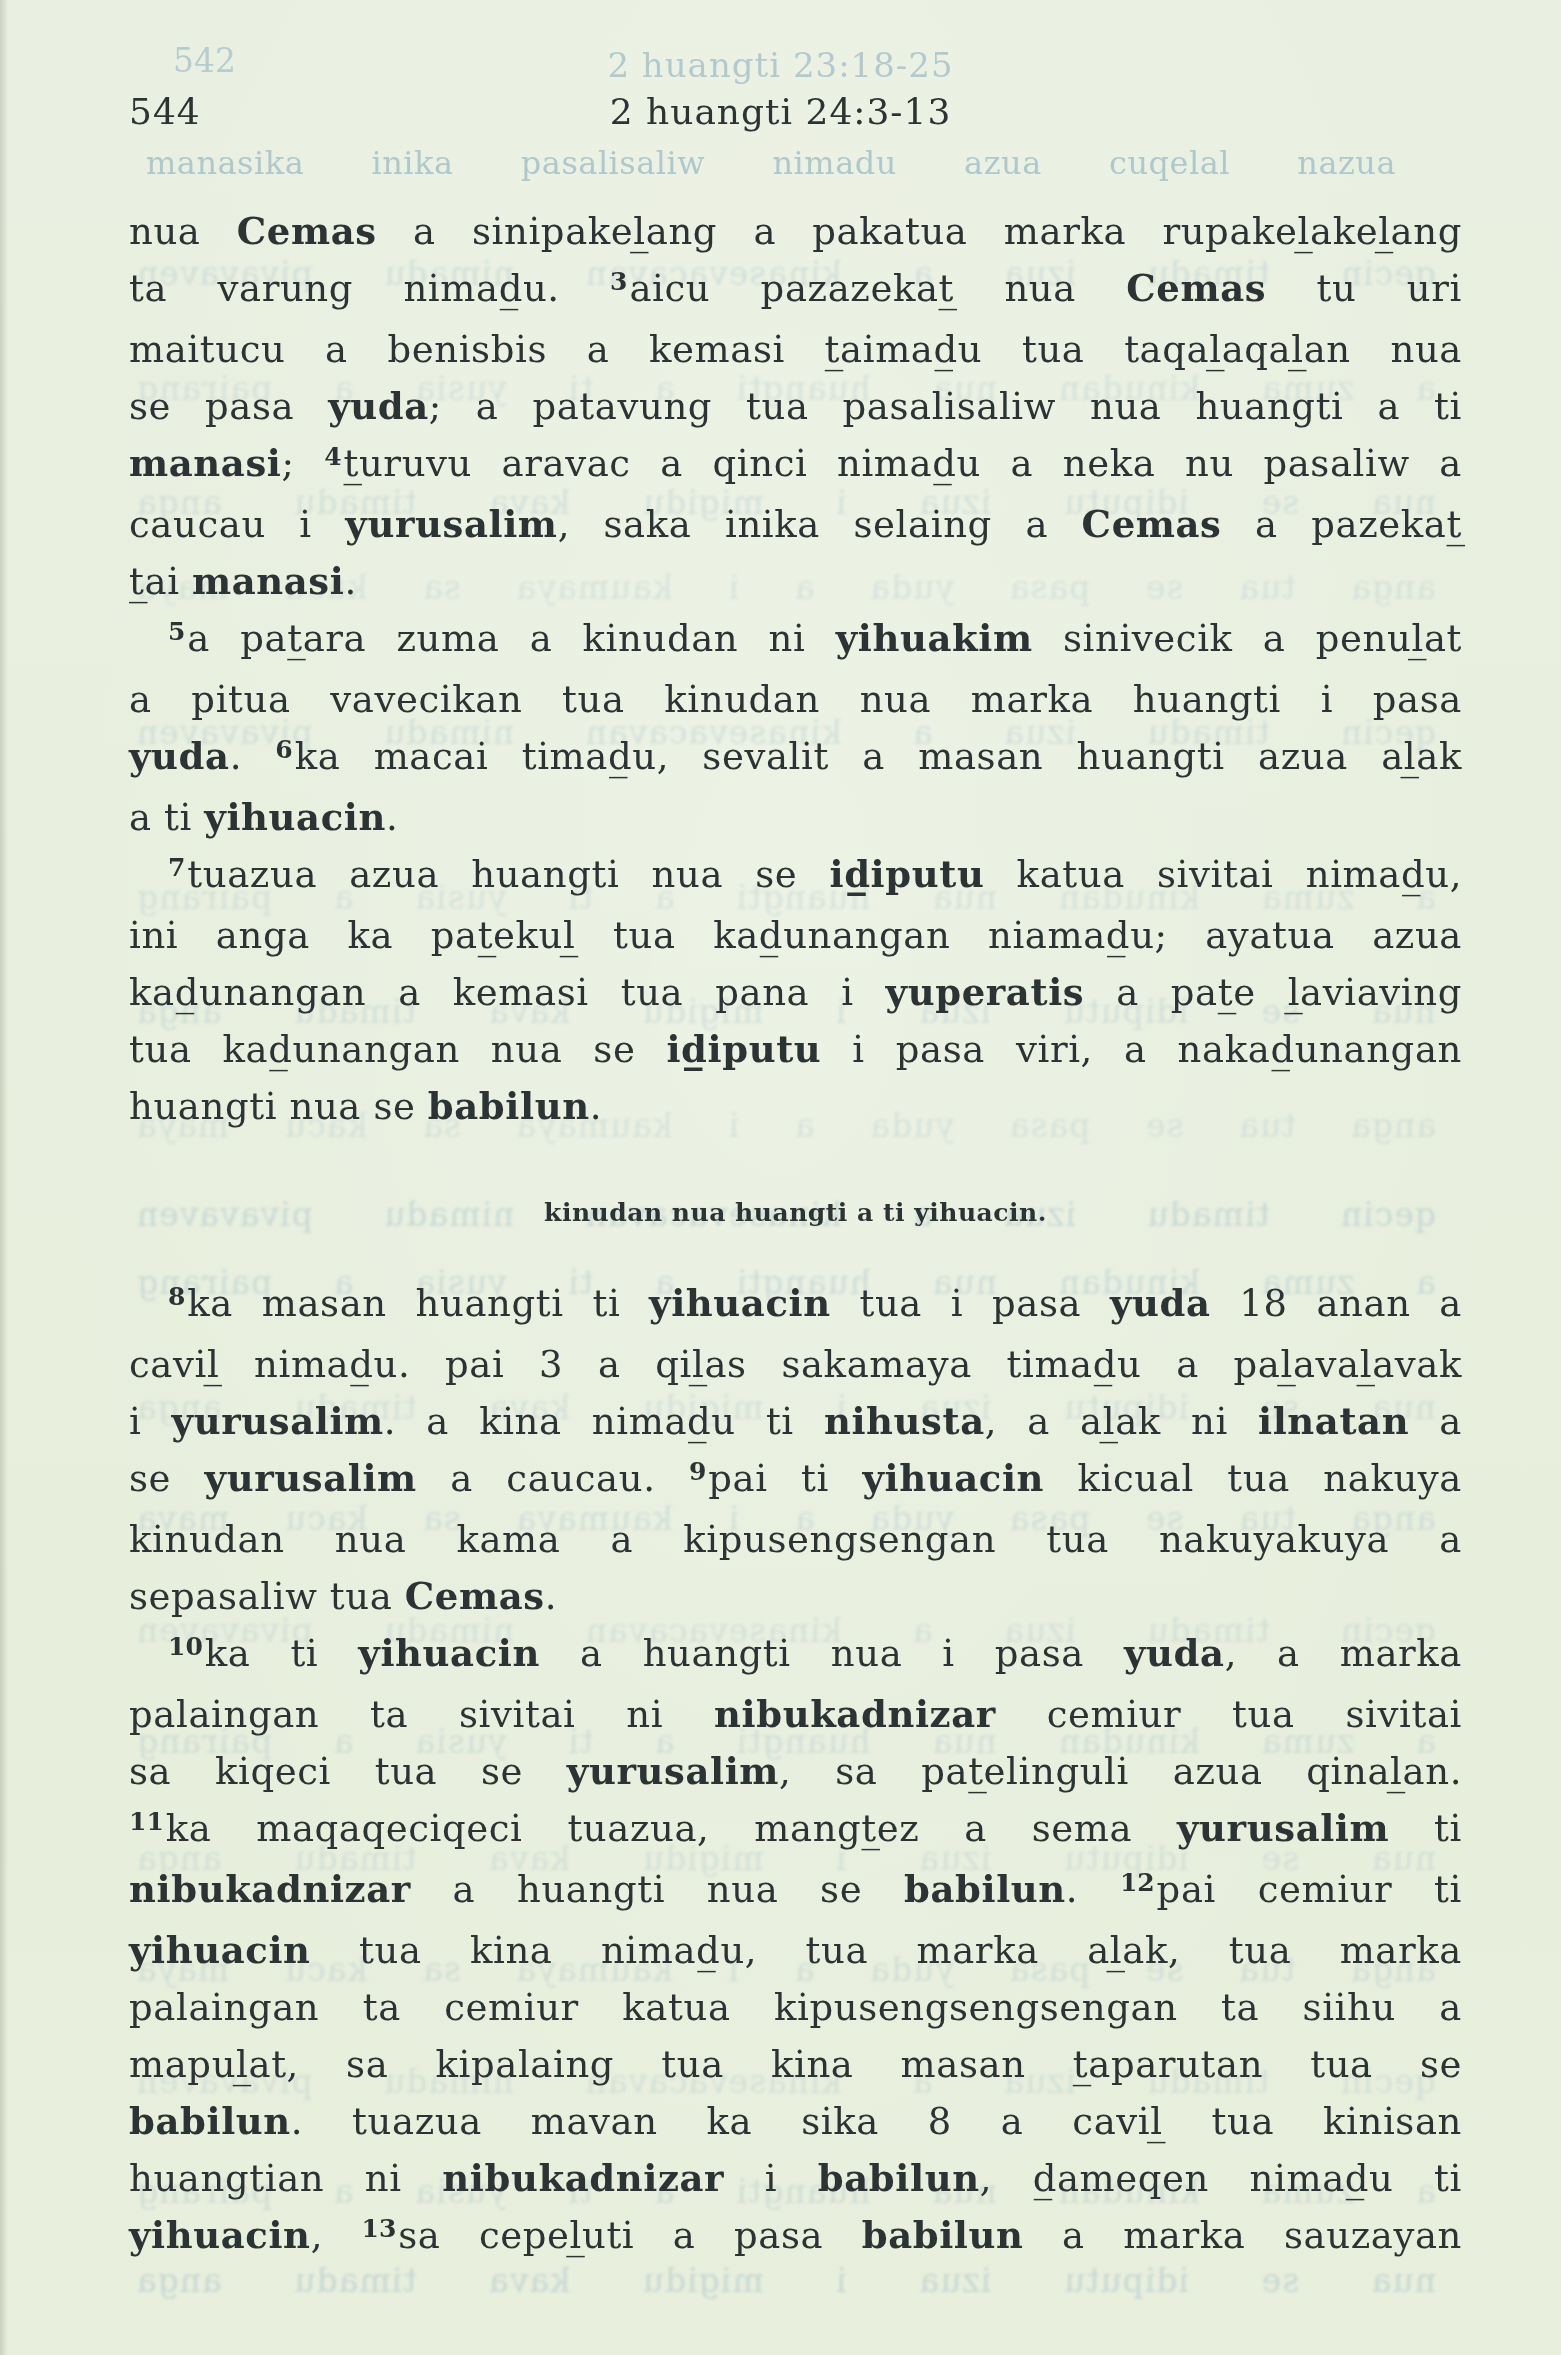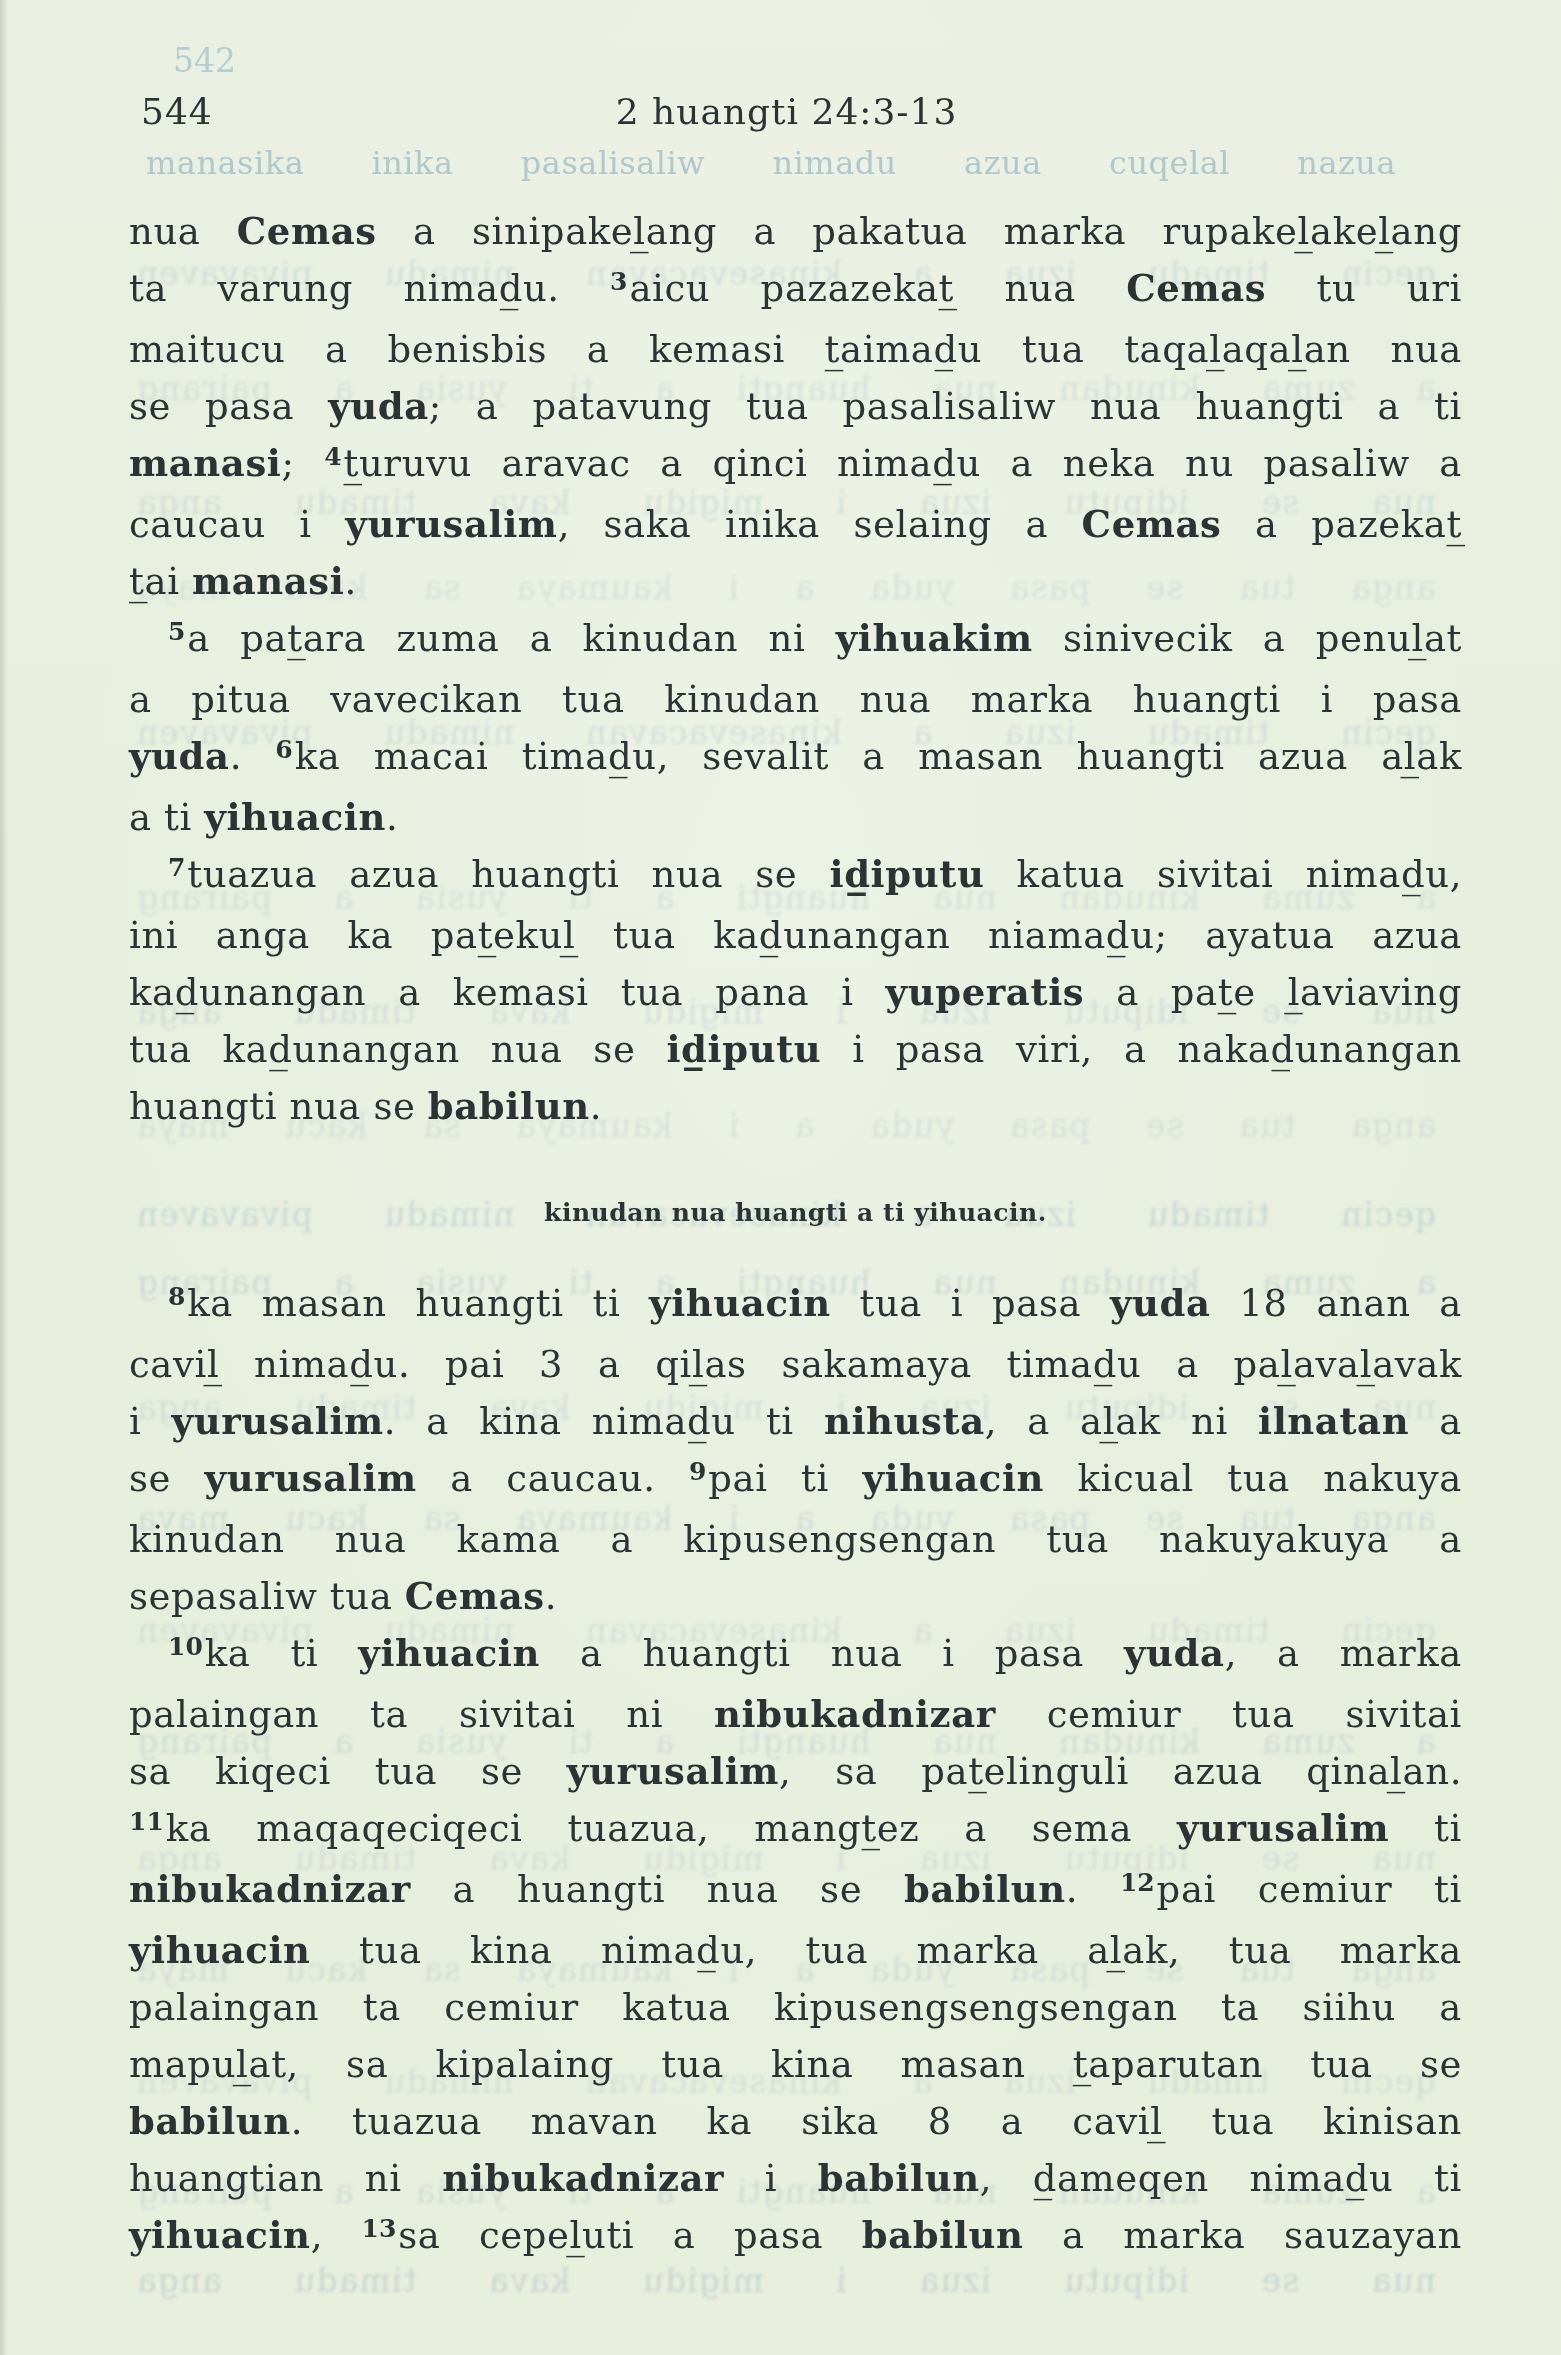--- a/index.html
+++ b/index.html
@@ -56,6 +56,7 @@
 
   <div class="ghost-layer">
     <div class="ghost ghost-pageno">542</div>
+    <div class="ghost ghost-runhead">2 huangti 23:18-25</div>
     <div class="ghost ghost-topline">manasika inika pasalisaliw nimadu azua cuqelal nazua</div>
 
   <div class="ghost ghost-frag" style="top: 254px; opacity: 0.4;">qecin timadu izua  a kinasevacavan nimadu pivavaven</div>

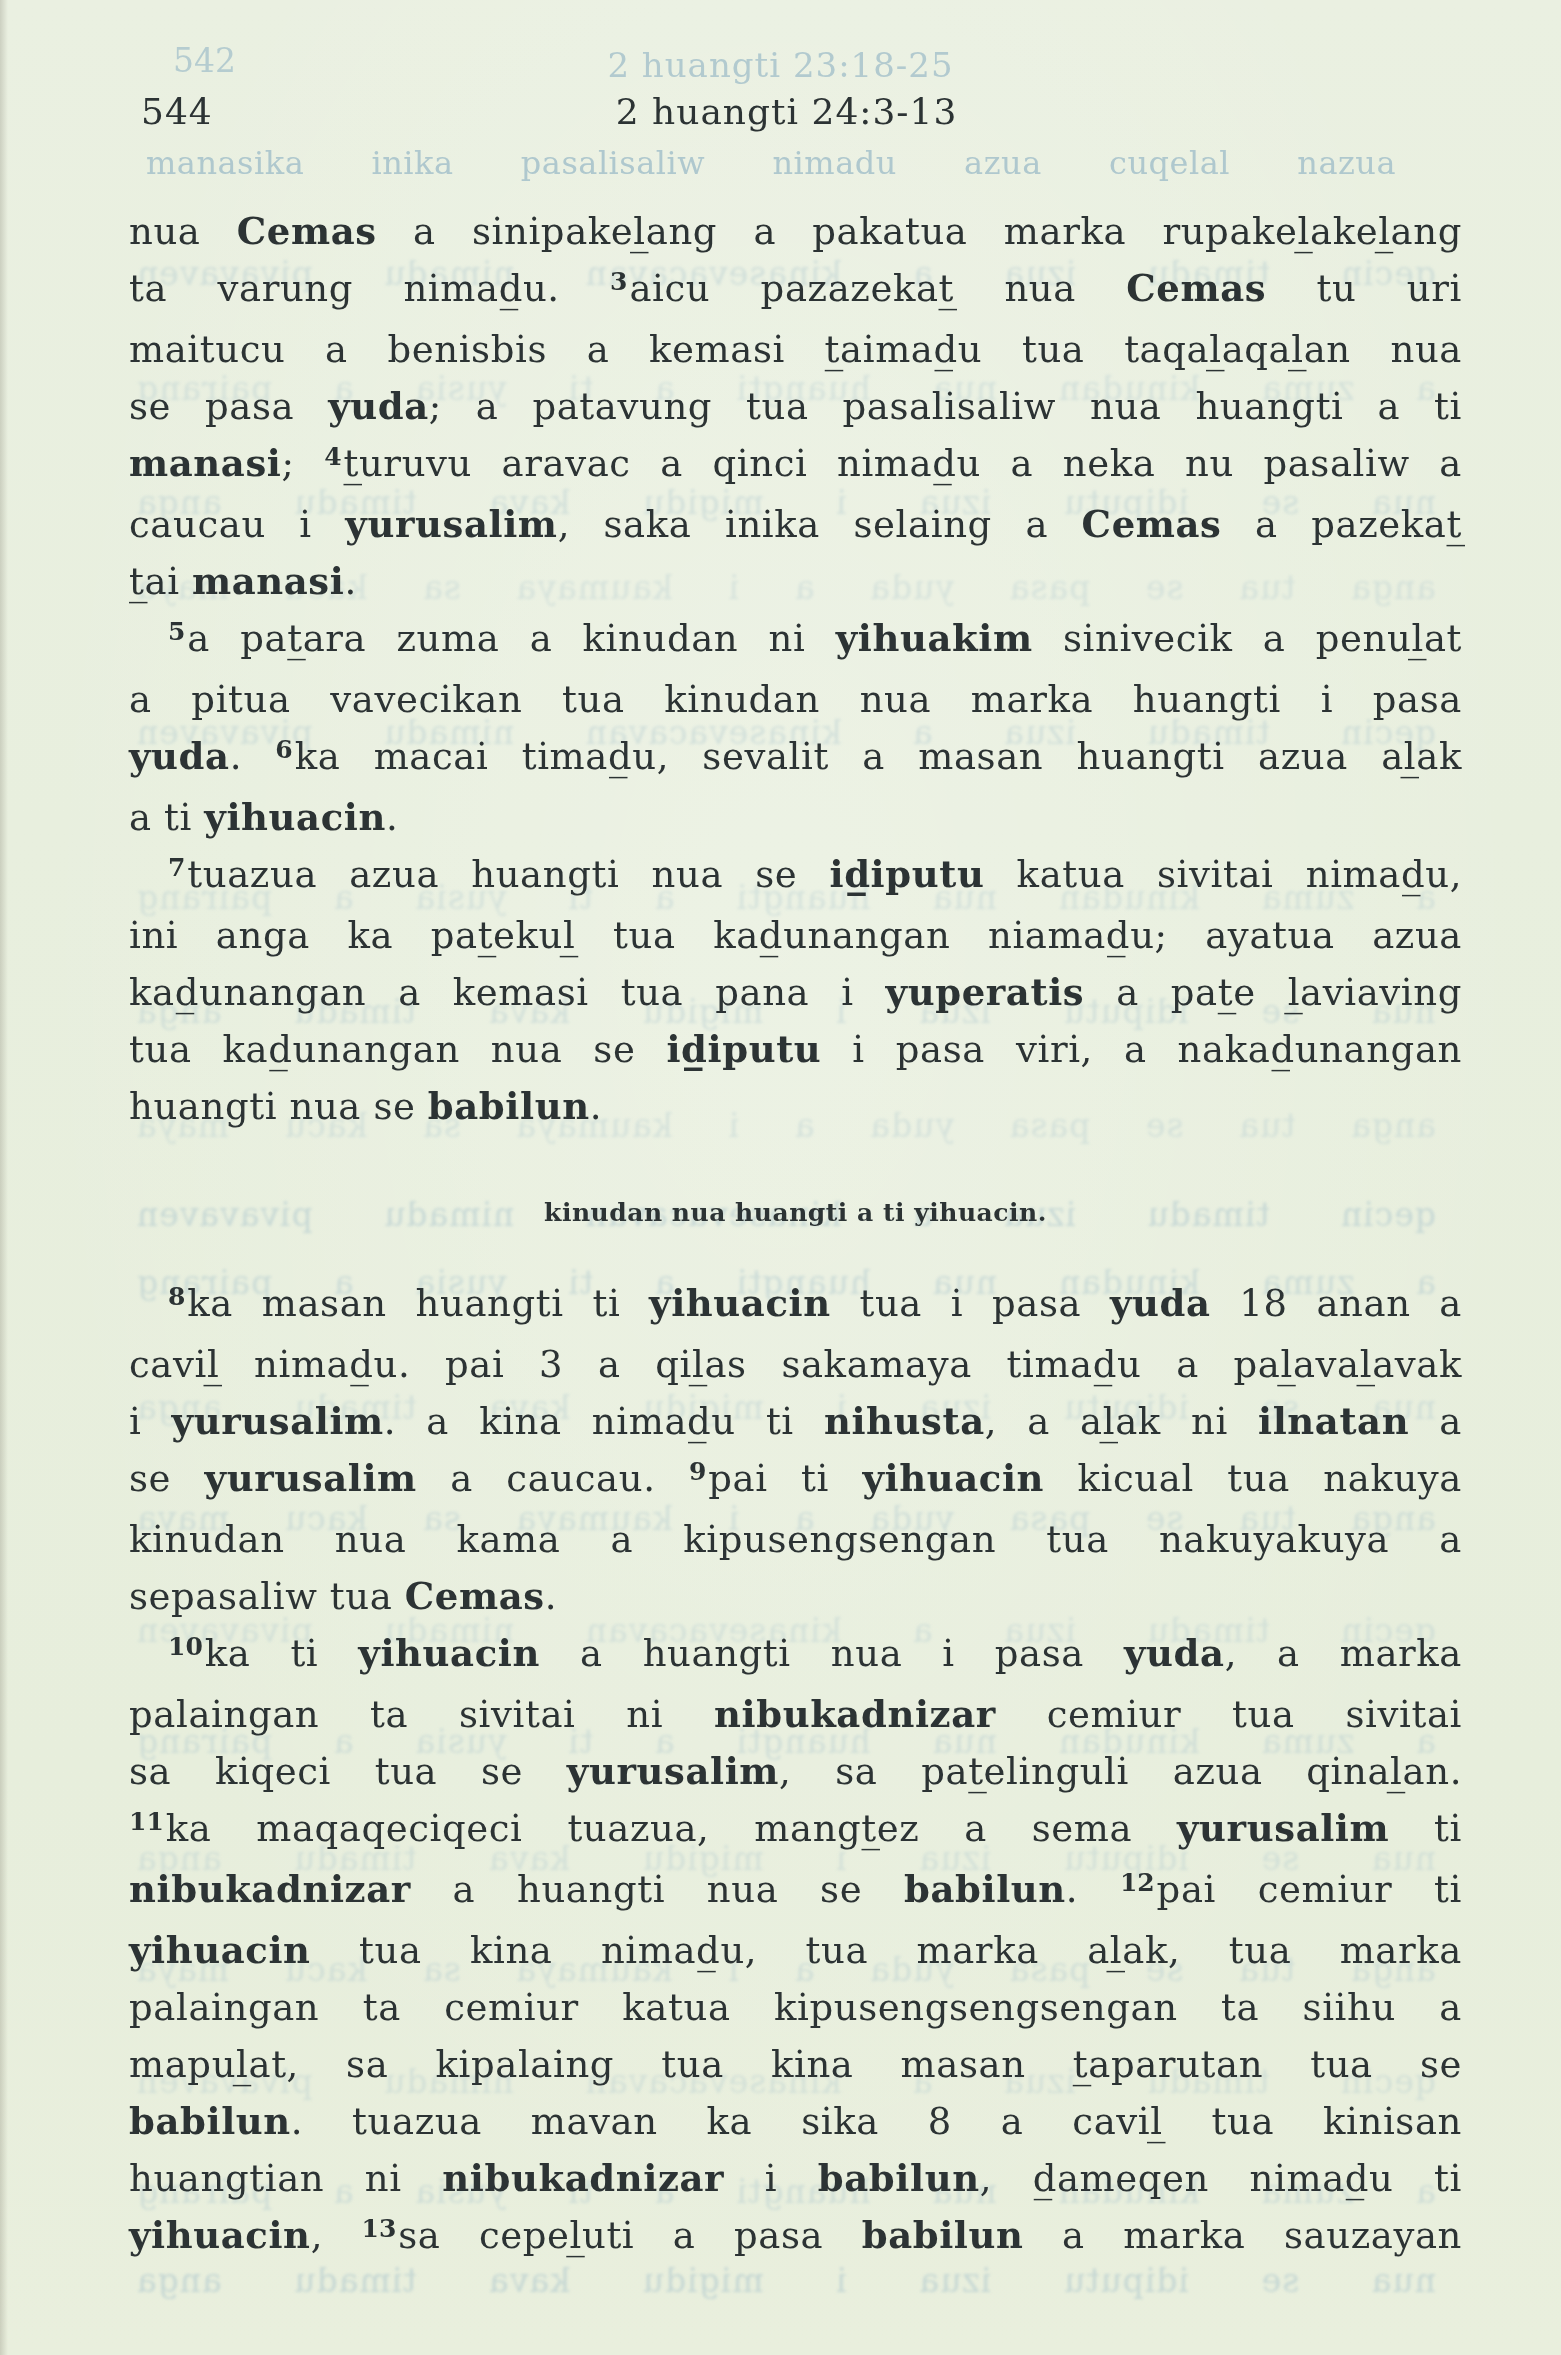--- a/index.html
+++ b/index.html
@@ -30,7 +30,7 @@
     transform:scaleX(-1);filter:blur(1.7px);
     text-align:justify;text-align-last:justify;white-space:nowrap;overflow:hidden;}
   
-  .header{position:absolute;left:12px;right:0;top:91px;height:49px;}
+  .header{position:absolute;left:0;right:0;top:91px;height:49px;}
   .page-number{position:absolute;left:129px;top:0;font-size:36px;letter-spacing:1px;}
   .running-head{position:absolute;left:0;right:0;top:0;text-align:center;font-size:36px;letter-spacing:1px;}
   

